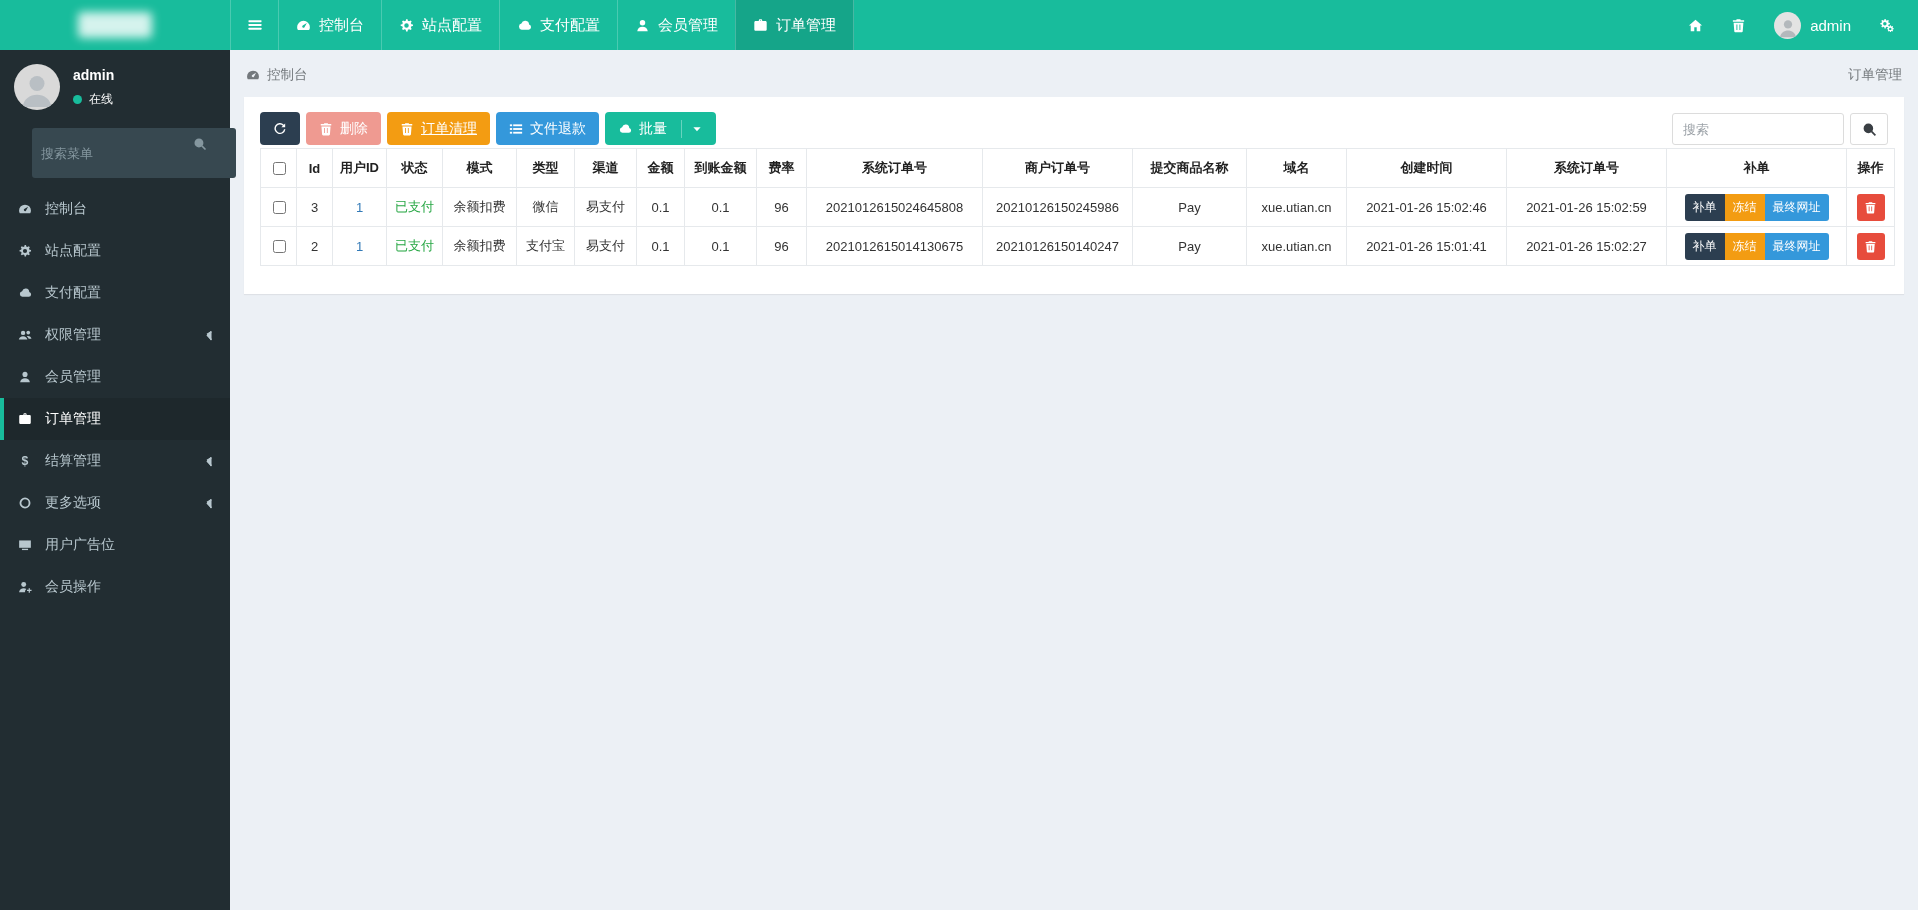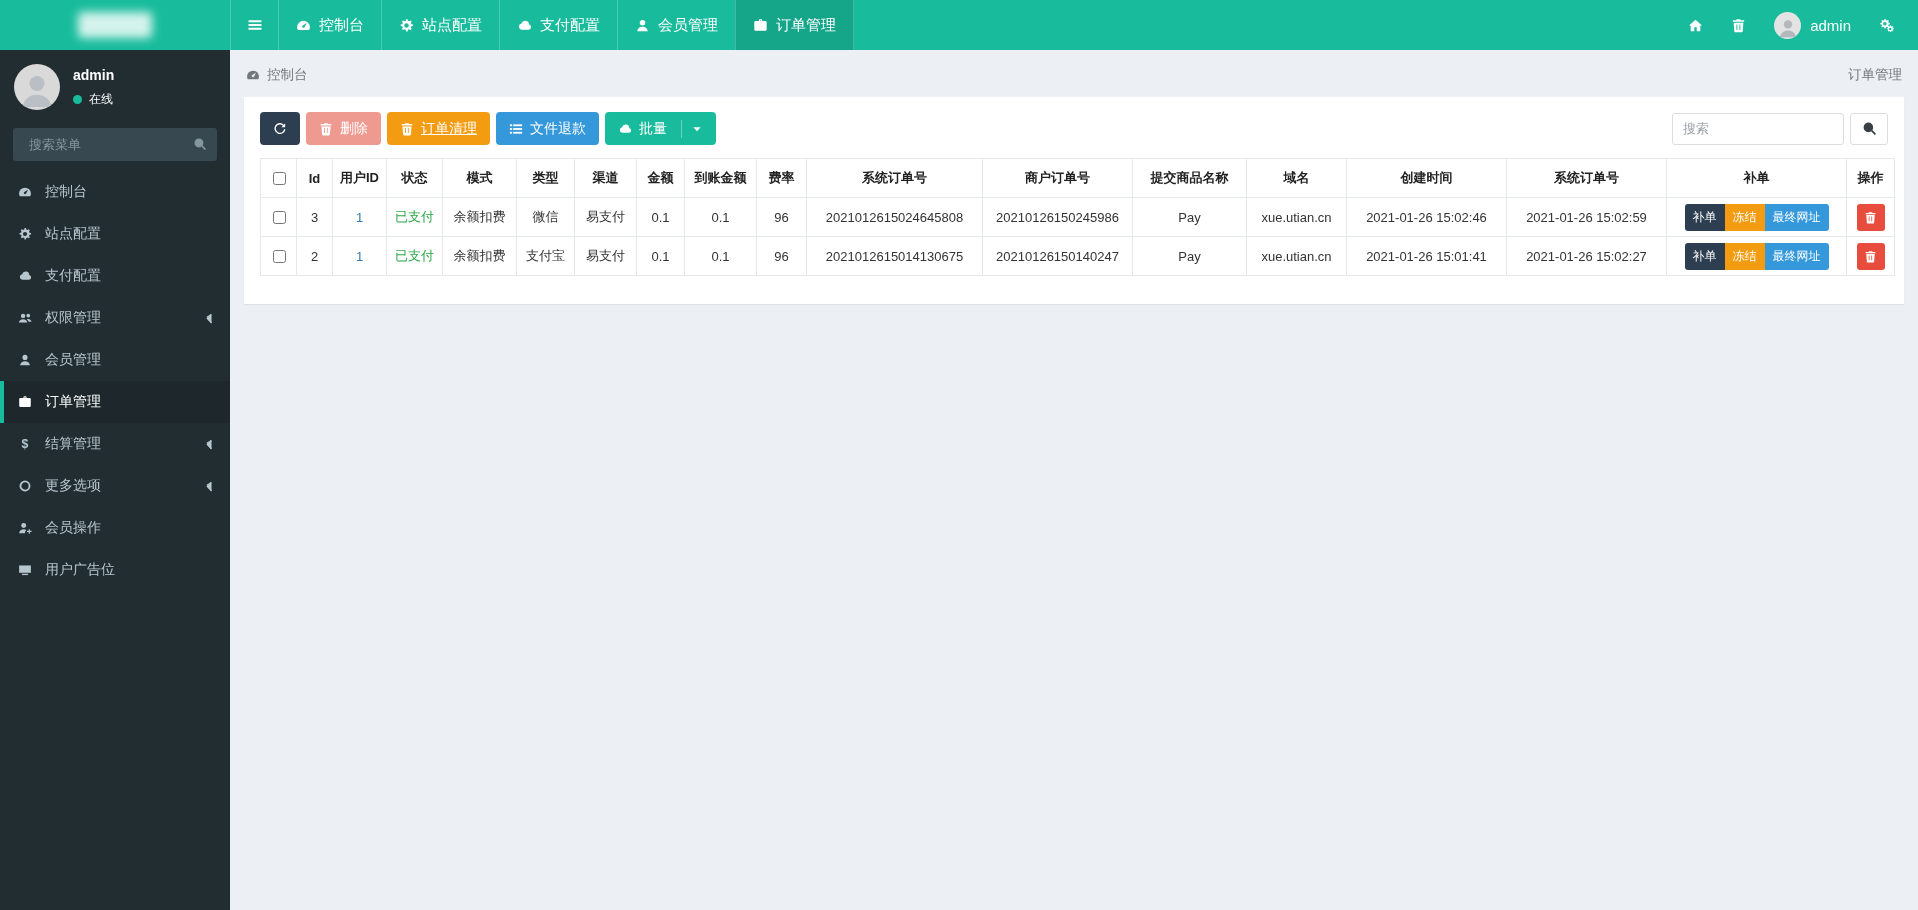--- a/index.html
+++ b/index.html
@@ -55,7 +55,7 @@
     padding:16px 16px 13px; color:#73787c; font-size:13.5px; }
   .bc-left { display:flex; align-items:center; gap:7px; }
   .panel { margin:0 14px; background:#fff; padding:15px 16px 28px; box-shadow:0 1px 1px rgba(0,0,0,.06); }
-  .toolbar { display:flex; align-items:center; }
+  .toolbar { display:flex; align-items:flex-end; }
   .btn-row { display:flex; gap:6px; }
   .btn { display:inline-flex; align-items:center; gap:7px; border:none; border-radius:4px; color:#fff;
     font-size:14px; height:33px; padding:0 13px; cursor:pointer; font-family:inherit; }

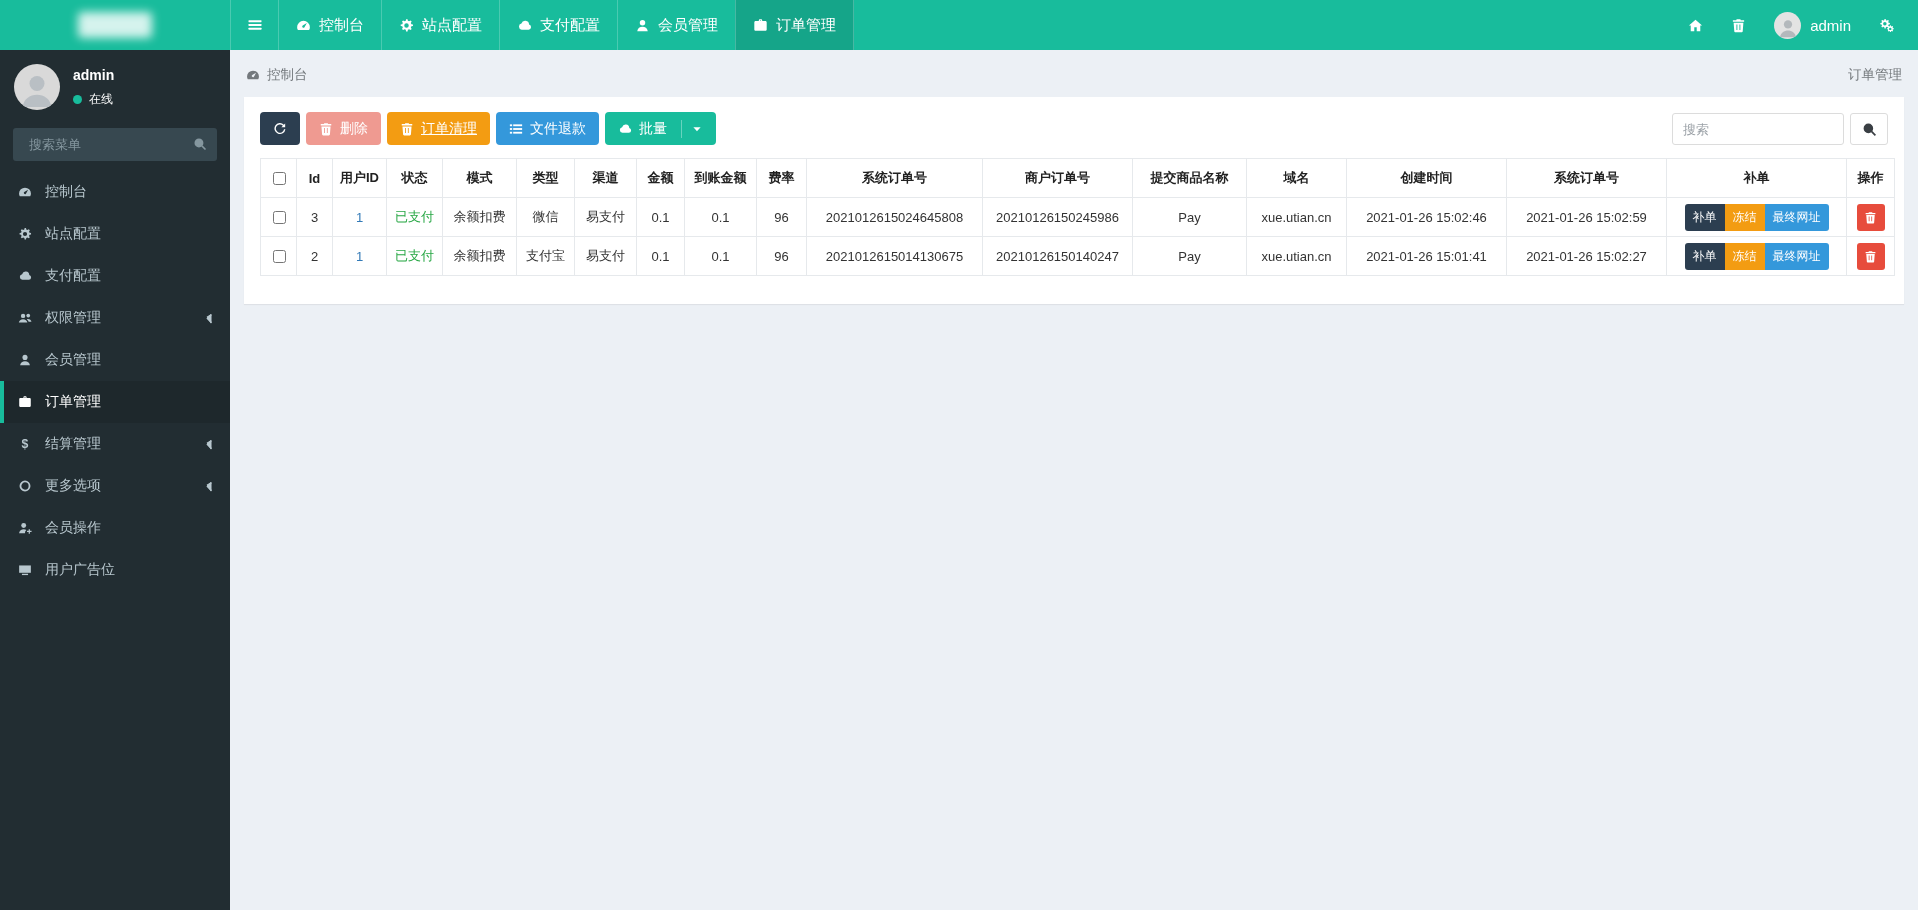--- a/index.html
+++ b/index.html
@@ -38,8 +38,8 @@
   .up-status { color:#fff; font-size:12px; display:flex; align-items:center; gap:7px; cursor:pointer; }
   .up-dot { width:9px; height:9px; border-radius:50%; background:#18bc9c; }
   .sidebar-search { margin:6px 13px 10px; position:relative; }
-  .sidebar-search input { width:100%; height:33px; background:#374850; border:none; border-radius:3px;
-    color:#fff; font-size:13px; padding:0 32px 0 16px; outline:none; }
+  .sidebar-search input { width:100%; height:50px; background:#374850; border:none; border-radius:3px;
+    color:#fff; font-size:13px; padding:0 32px 0 9px; outline:none;margin-left:19px; }
   .sidebar-search input::placeholder { color:#85979f; }
   .sidebar-search .sicon { position:absolute; right:10px; top:9px; color:#85979f; font-size:14px; }
   .smenu { list-style:none; margin:0; padding:0; }

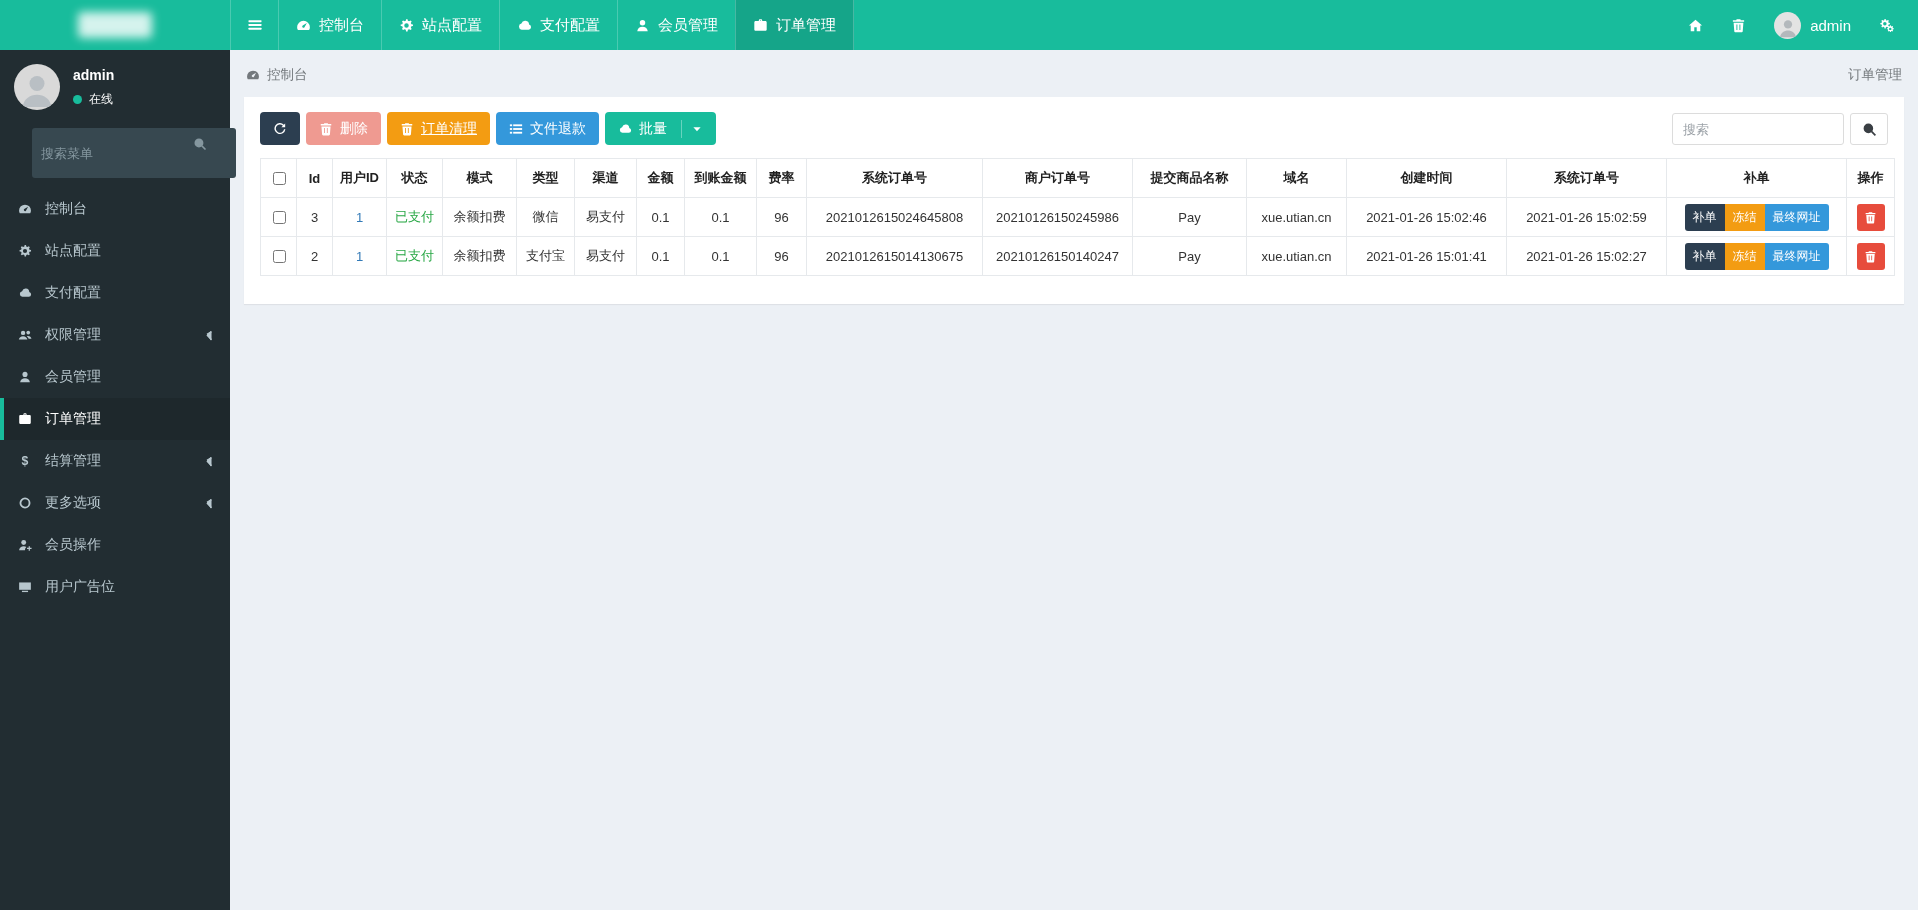--- a/index.html
+++ b/index.html
@@ -69,7 +69,7 @@
   .search-btn { width:38px; height:32px; background:#fff; border:1px solid #dcdcdc; border-radius:3px;
     color:#3a3f44; display:flex; align-items:center; justify-content:center; font-size:15px; cursor:pointer; }
 
-  table.orders { width:100%; border-collapse:collapse; table-layout:fixed; margin-top:13px;
+  table.orders { width:100%; border-collapse:collapse; table-layout:fixed; margin-top:3px;
     font-size:13px; color:#333; }
   .orders th, .orders td { border:1px solid #e6e9ec; text-align:center; padding:0 5px; height:39px;
     overflow:hidden; white-space:nowrap; }

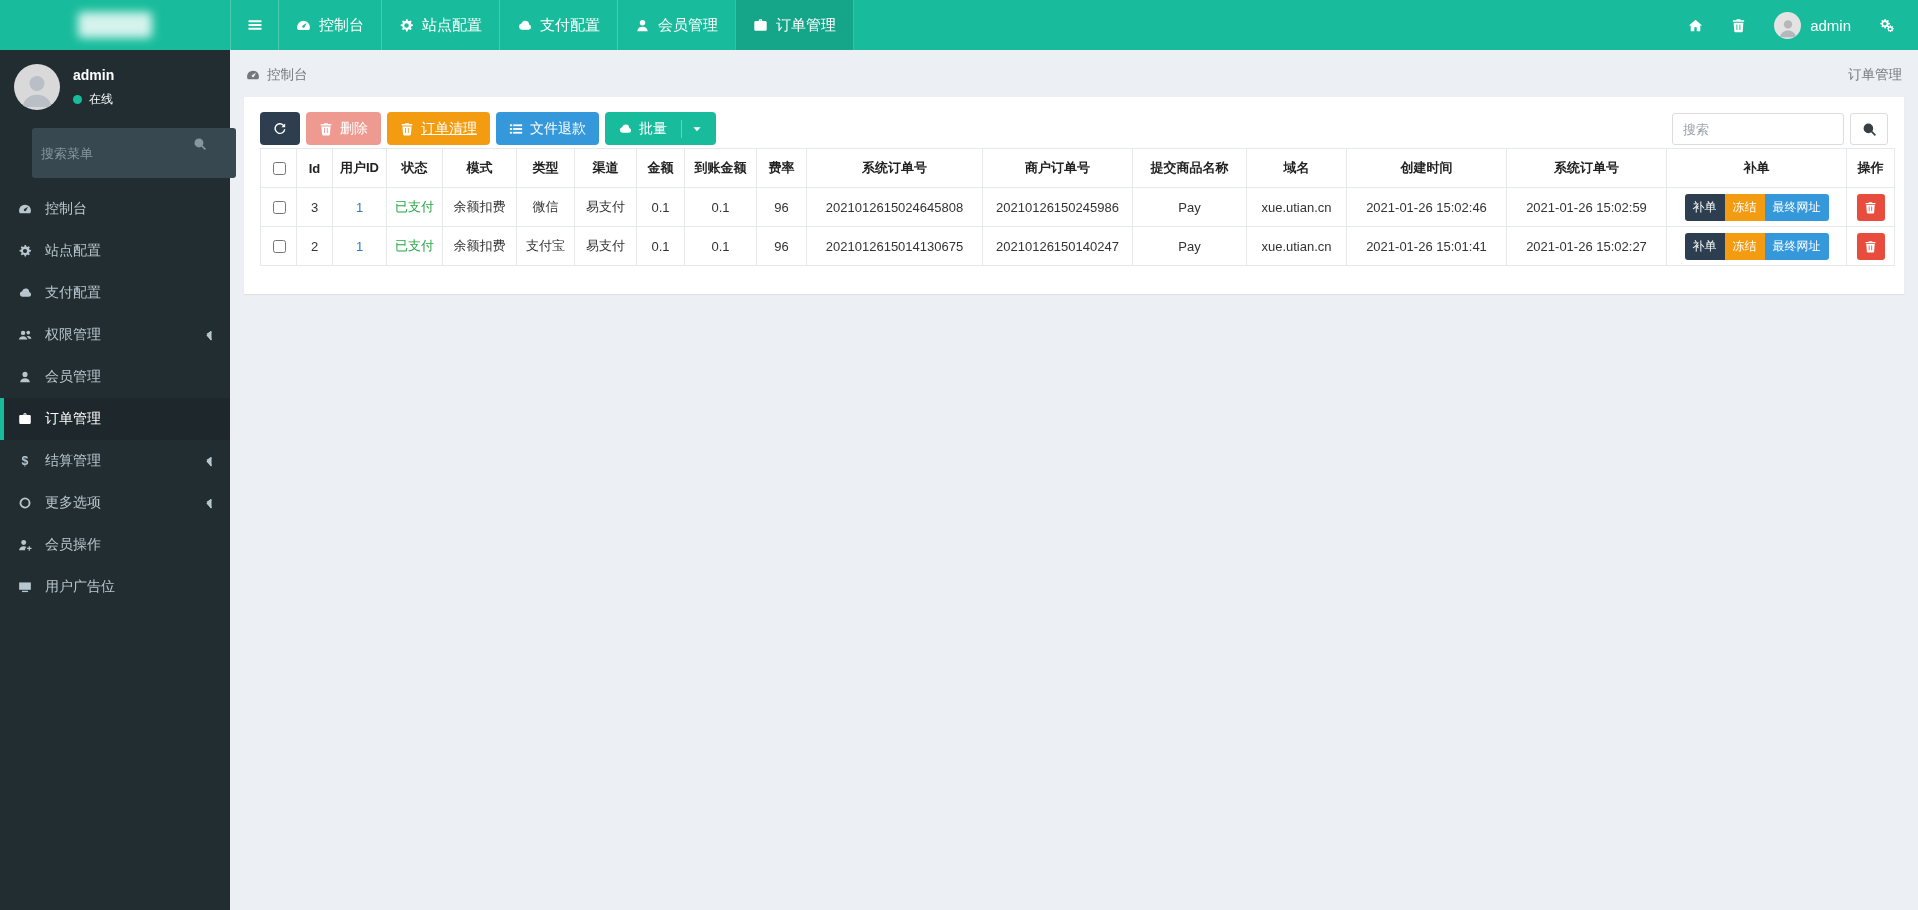--- a/index.html
+++ b/index.html
@@ -302,21 +302,21 @@
       <li>
         <span class="micon">
           <svg viewBox="0 0 16 16">
+            <path d="M1.3 2.8h13.4v8.4H1.3z"></path>
+            <rect x="4.5" y="12.3" width="7" height="1.5"></rect>
+          </svg>
+        </span>
+        <span>用户广告位</span>
+      </li>
+      <li>
+        <span class="micon">
+          <svg viewBox="0 0 16 16">
             <circle cx="6.5" cy="5.2" r="2.8"></circle>
             <path d="M1.2 13.9c.5-2.9 2.6-4.4 5.3-4.4 1.2 0 2.3.3 3.1.9a4.9 4.9 0 0 0-1.7 3.5H1.2z"></path>
             <path d="M12.2 9.3h1.4v1.9h1.9v1.4h-1.9v1.9h-1.4v-1.9h-1.9v-1.4h1.9z"></path>
           </svg>
         </span>
         <span>会员操作</span>
-      </li>
-      <li>
-        <span class="micon">
-          <svg viewBox="0 0 16 16">
-            <path d="M1.3 2.8h13.4v8.4H1.3z"></path>
-            <rect x="4.5" y="12.3" width="7" height="1.5"></rect>
-          </svg>
-        </span>
-        <span>用户广告位</span>
       </li>
     </ul>
 </aside>

